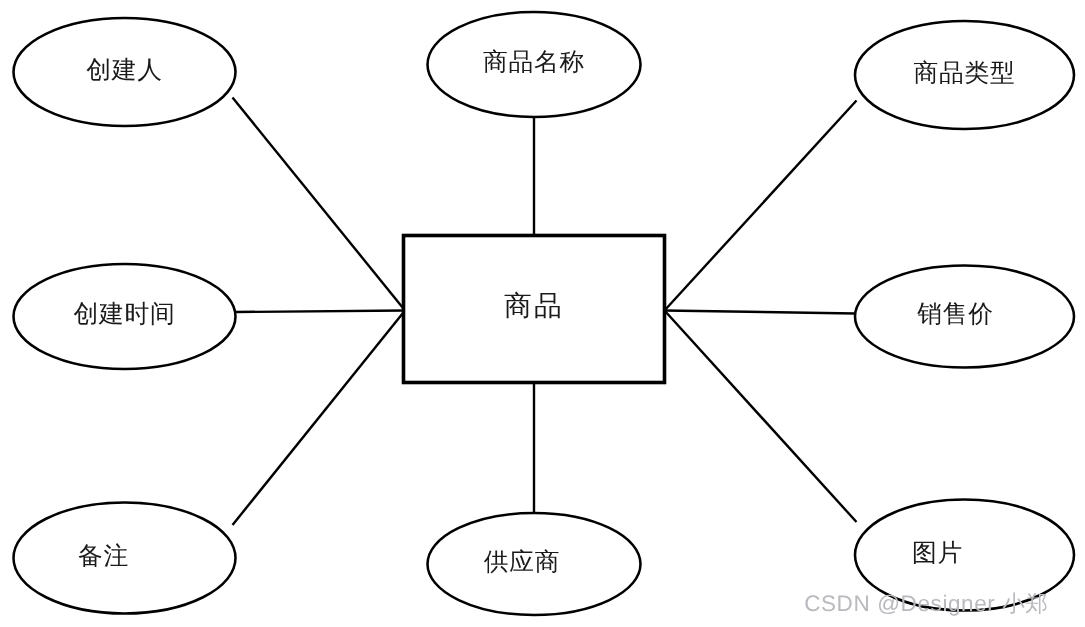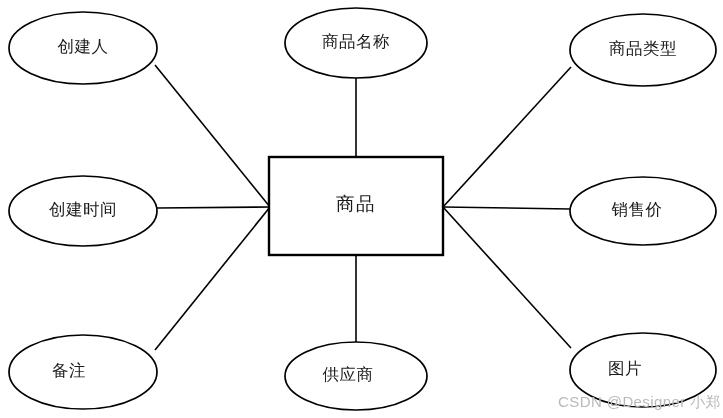--- a/index.html
+++ b/index.html
@@ -58,7 +58,7 @@
   }
   #watermark {
     position: absolute;
-    right: 2px;
+    right: 24px;
     bottom: 6px;
     font-family: "Liberation Sans", "DejaVu Sans", sans-serif;
     font-size: 15px;

